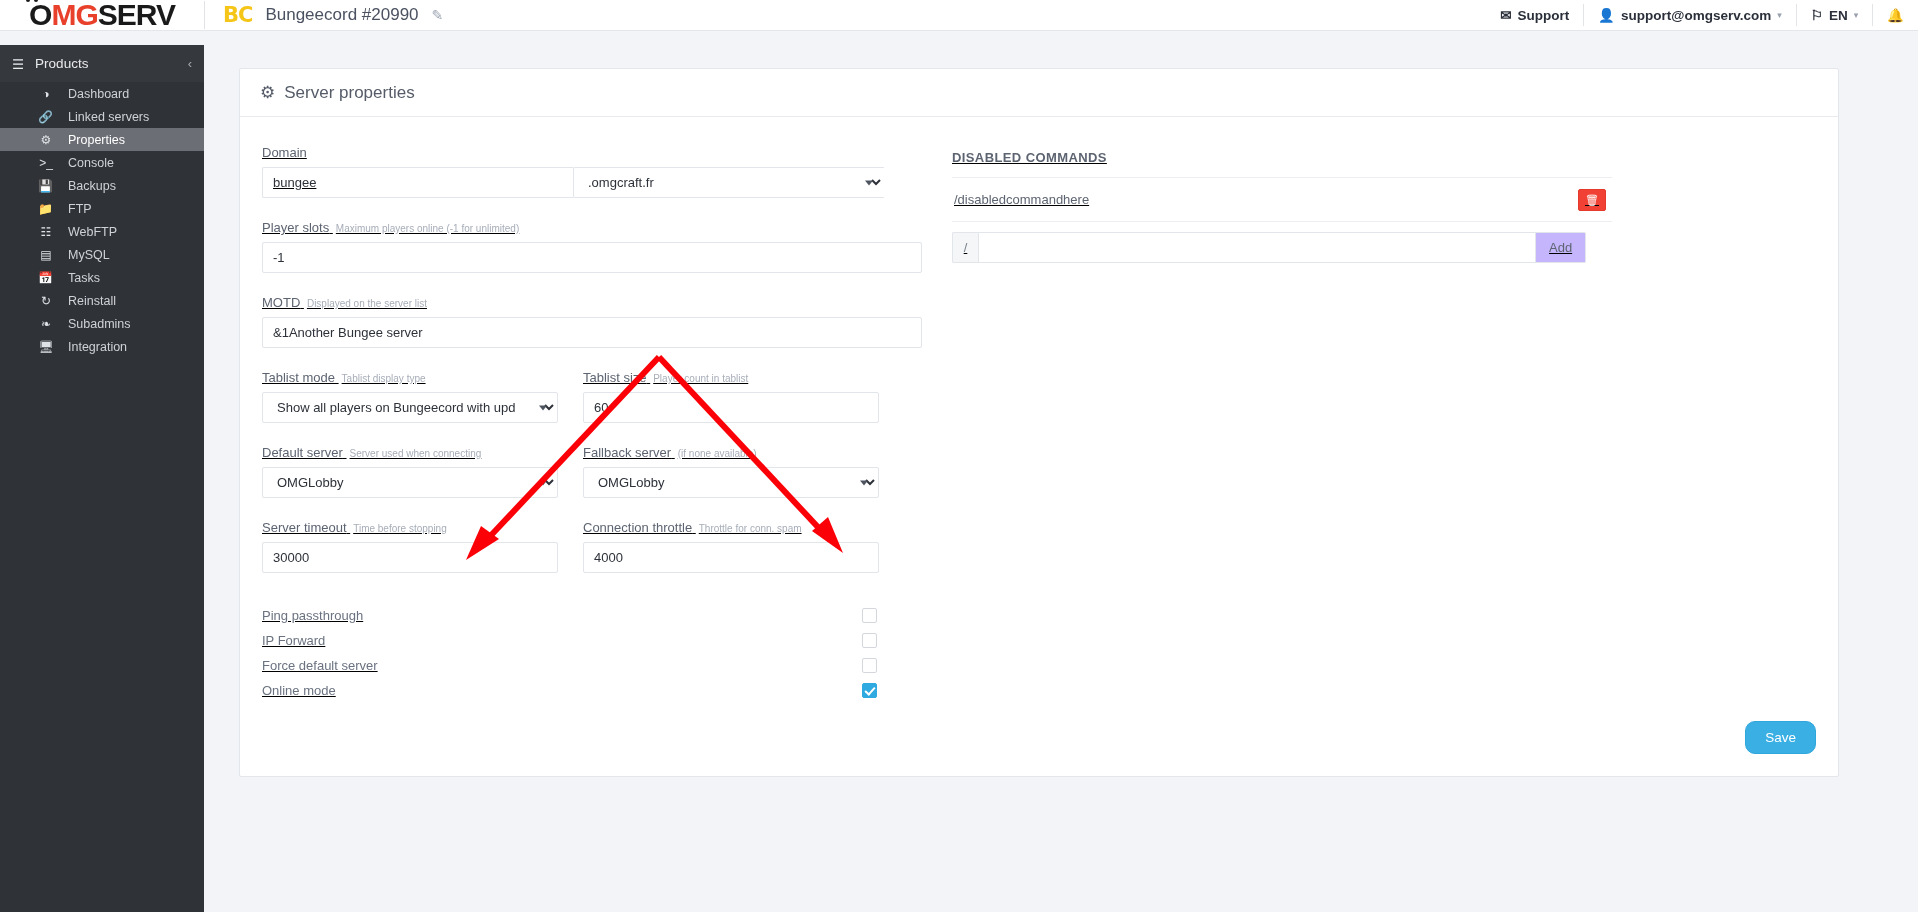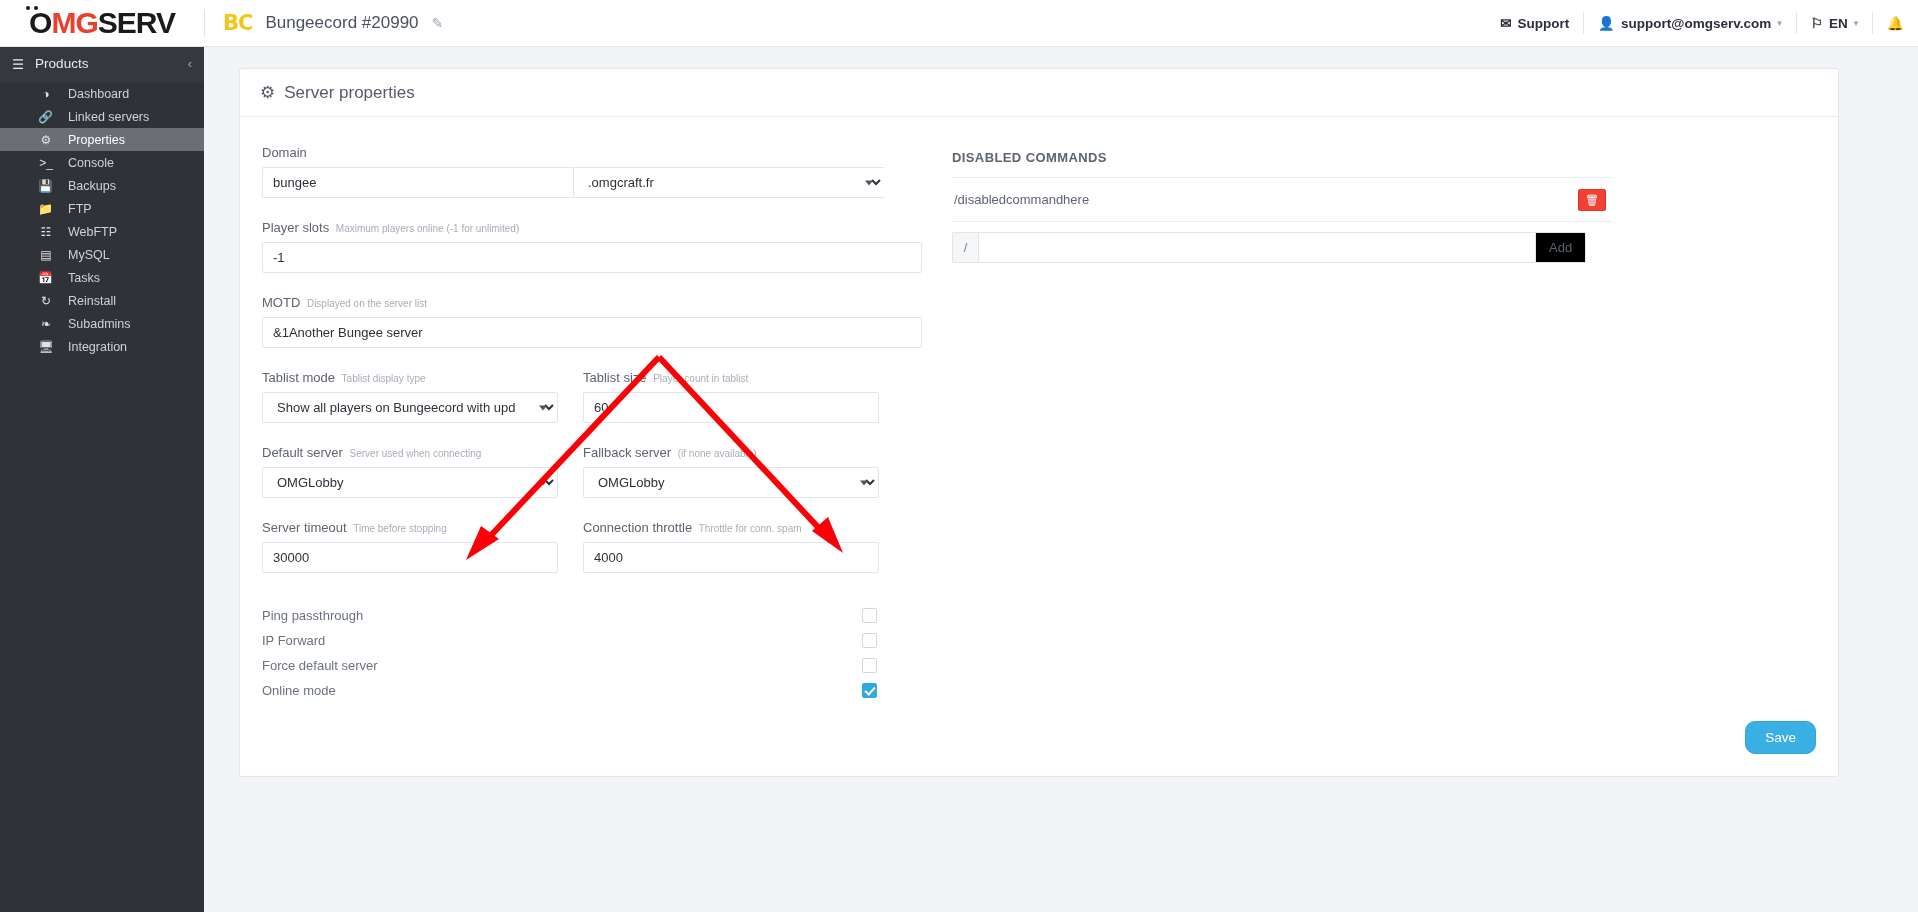--- a/index.html
+++ b/index.html
@@ -14,7 +14,7 @@
   
   .topbar {
     position: absolute; top: 0; left: 0;
-    width: 1918px; height: 47px;
+    width: 1918px; height: 31px;
     background: #ffffff;
     border-bottom: 1px solid #e4e6ea;
     display: flex; align-items: center;

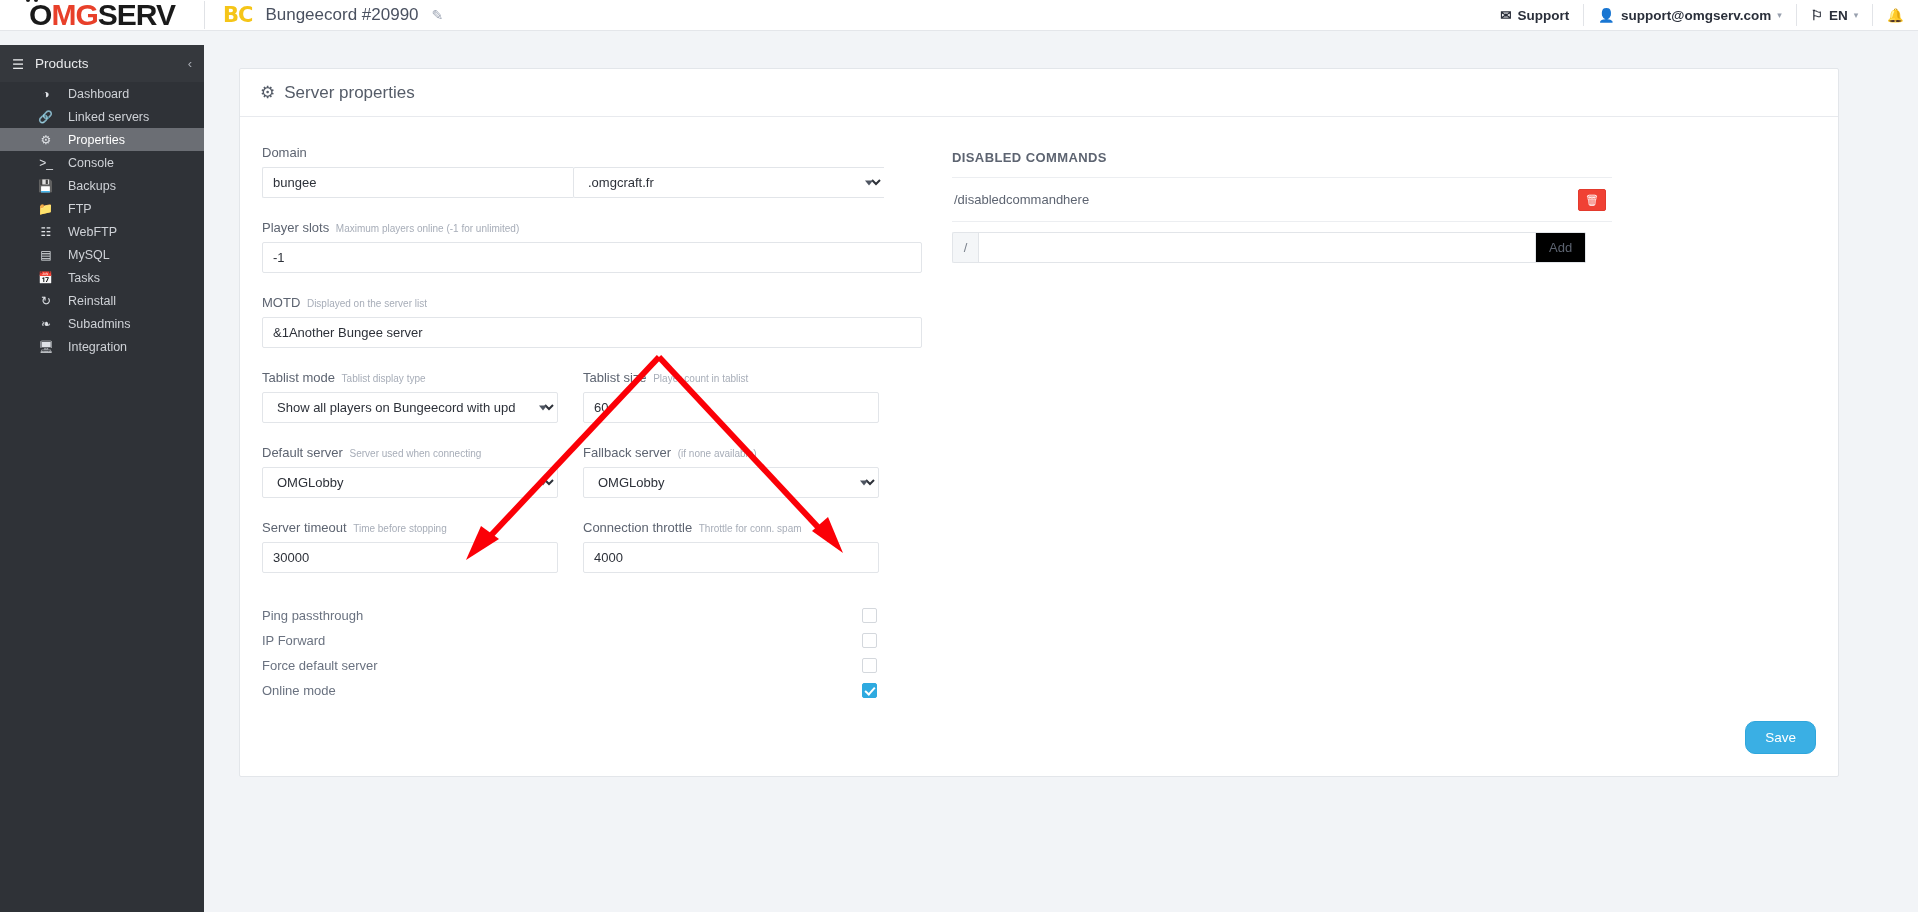--- a/index.html
+++ b/index.html
@@ -117,7 +117,7 @@
     display: flex; align-items: center; padding: 0 20px; gap: 9px;
     font-size: 17px; color: #555c68;
   }
-  .card-body { display: flex; padding: 28px 22px 0 22px; }
+  .card-body { display: flex; padding: 28px 22px 0 22px; text-decoration: underline; }
   .col-left { width: 660px; }
   .col-right { width: 660px; margin-left: 30px; }
 

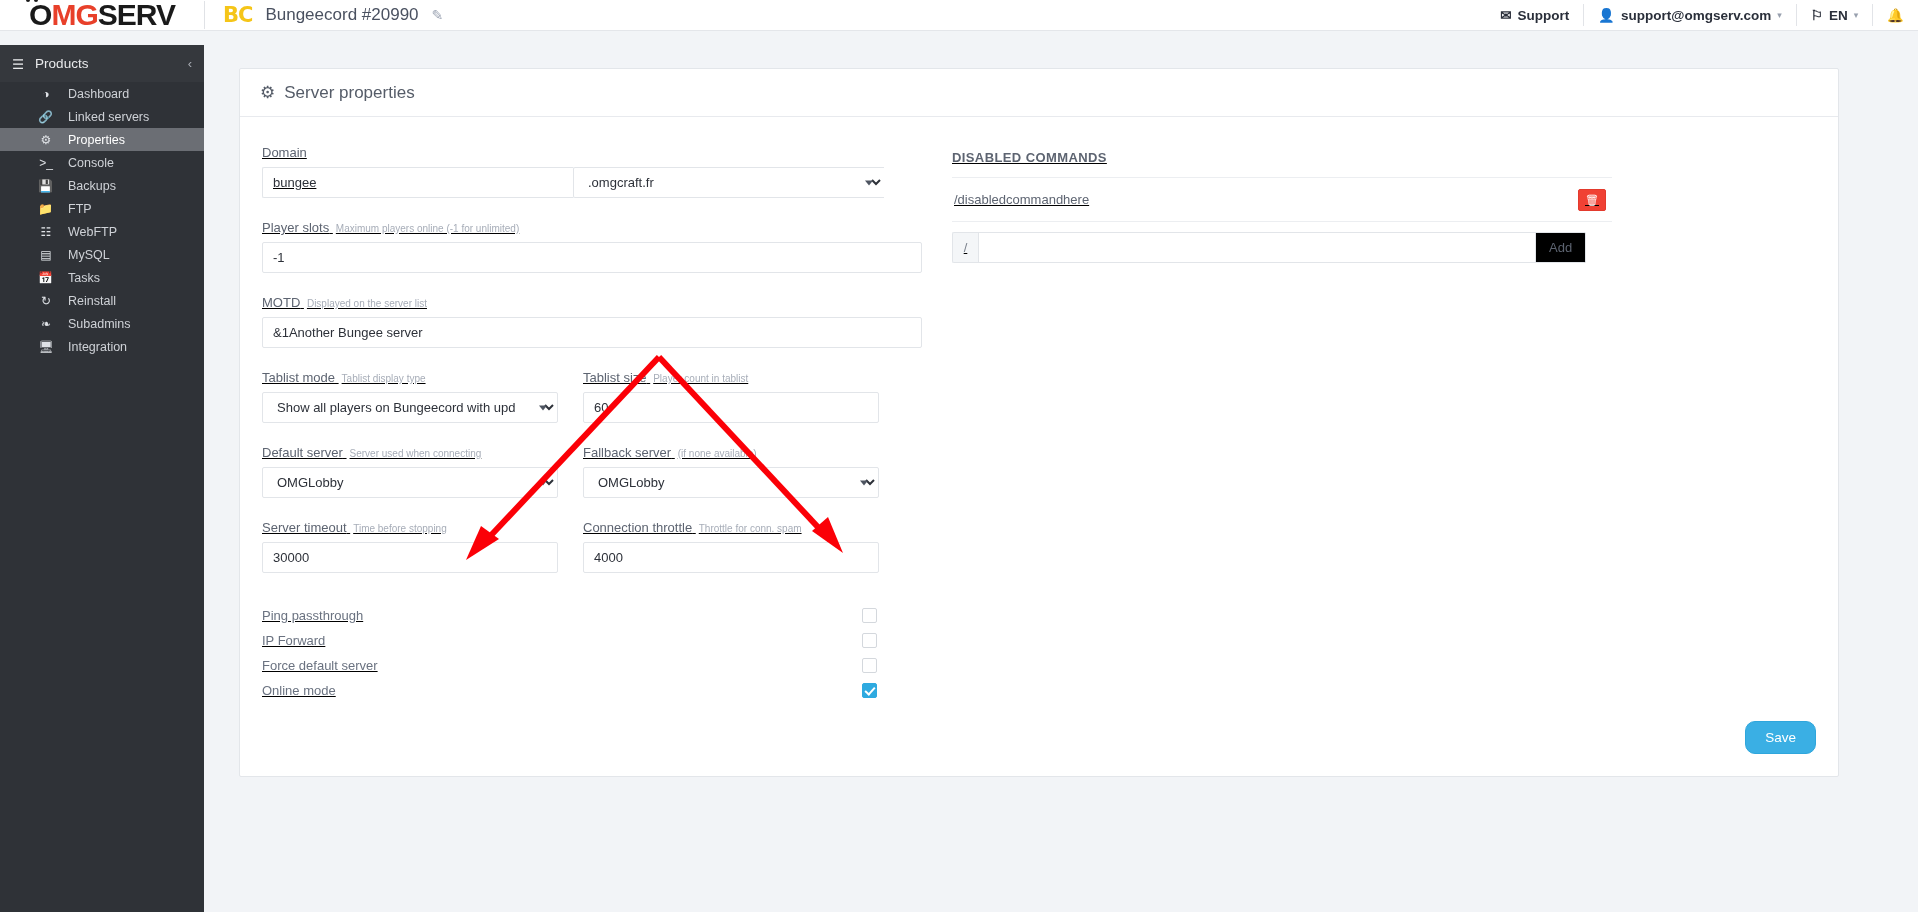--- a/index.html
+++ b/index.html
@@ -203,7 +203,7 @@
   .cmd-add .fctl { border-radius: 0; width: 558px; }
   .btn-add {
     height: 31px; padding: 0 13px;
-    background: #000000; border: 1px solid #e2e5e9; border-left: none;
+    background: #c4b5fd; border: 1px solid #e2e5e9; border-left: none;
     border-radius: 0 2px 2px 0;
     font-size: 13px; color: #5d6471; cursor: pointer;
     font-family: "Liberation Sans", sans-serif;

